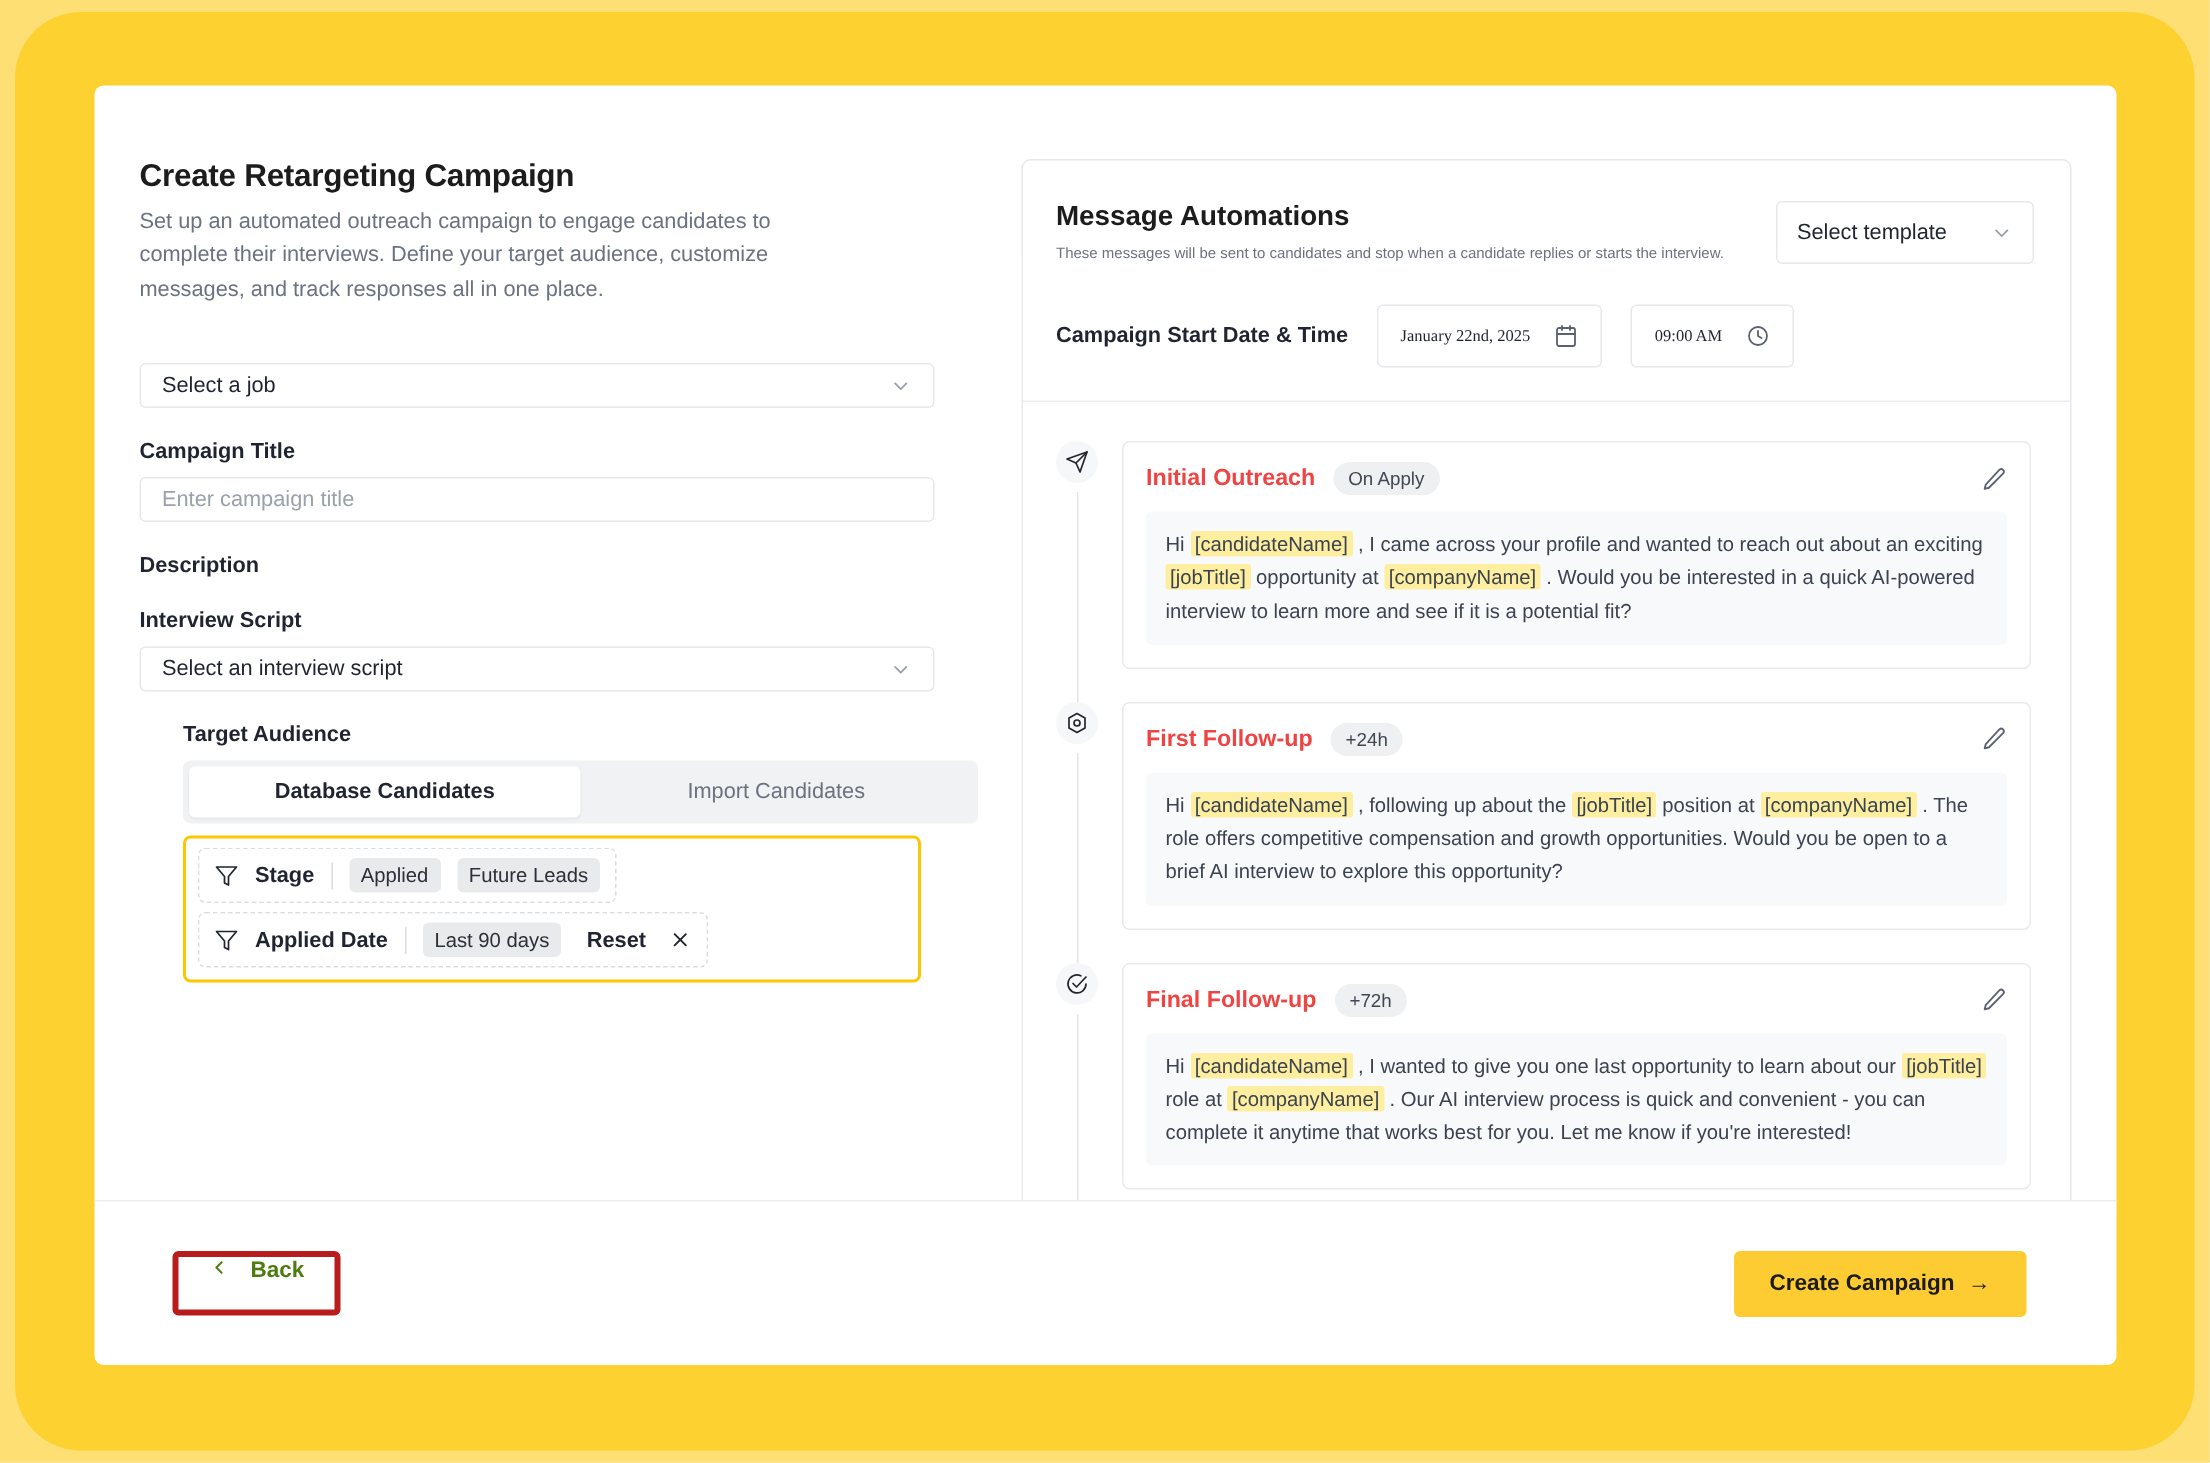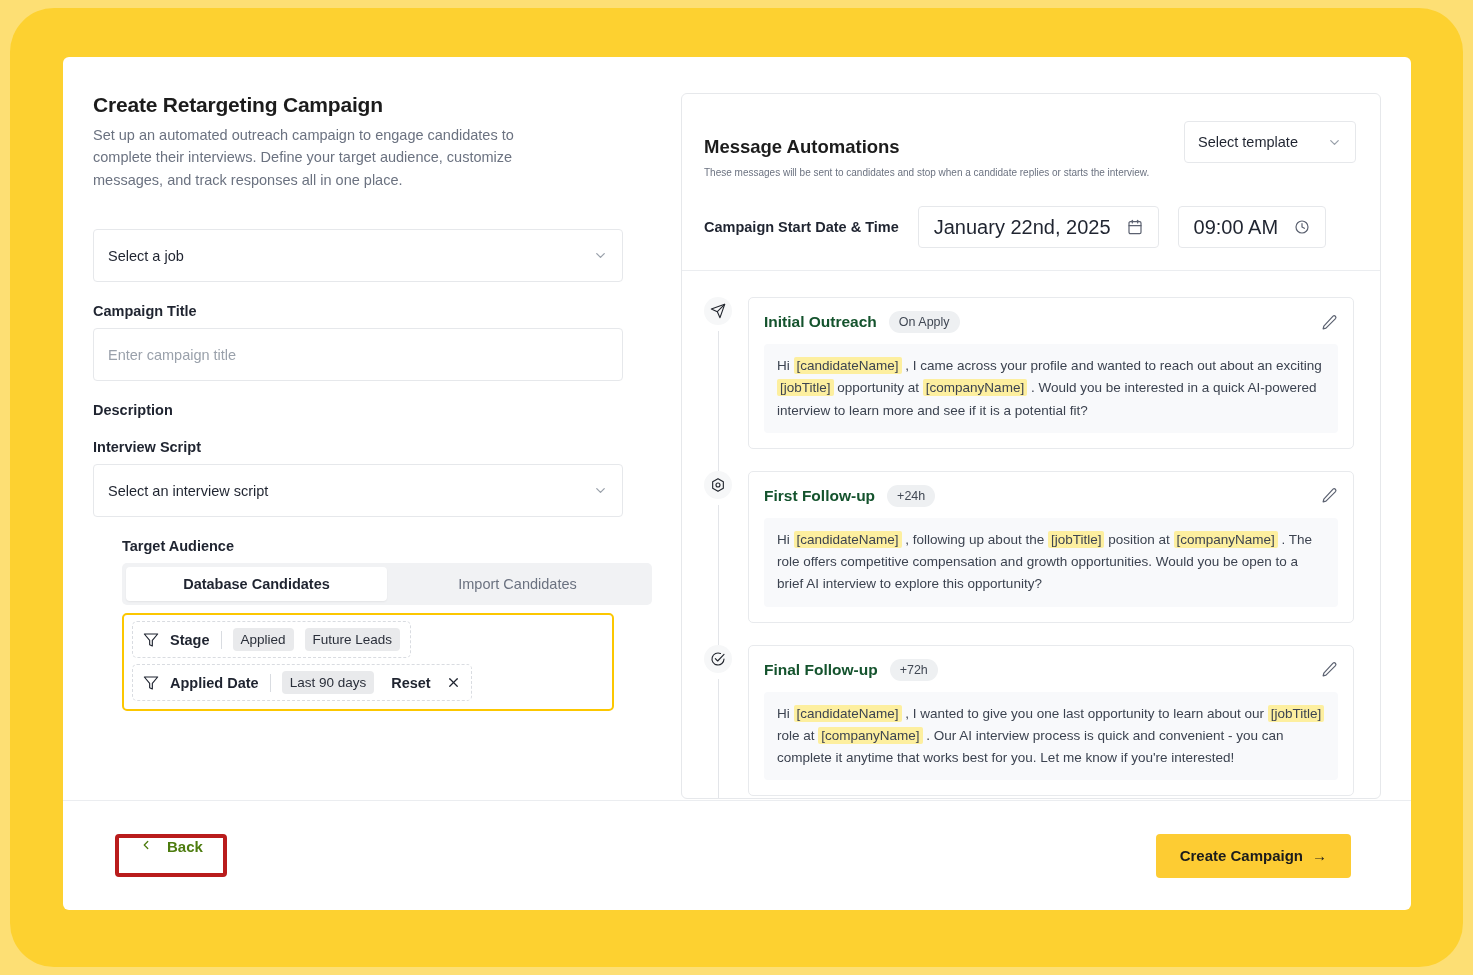--- a/index.html
+++ b/index.html
@@ -33,7 +33,7 @@
   .window-body {
     flex: 1;
     display: flex;
-    padding: 36px 30px 0 30px;
+    padding: 49px 30px 0 30px;
     gap: 28px;
     overflow: hidden;
   }

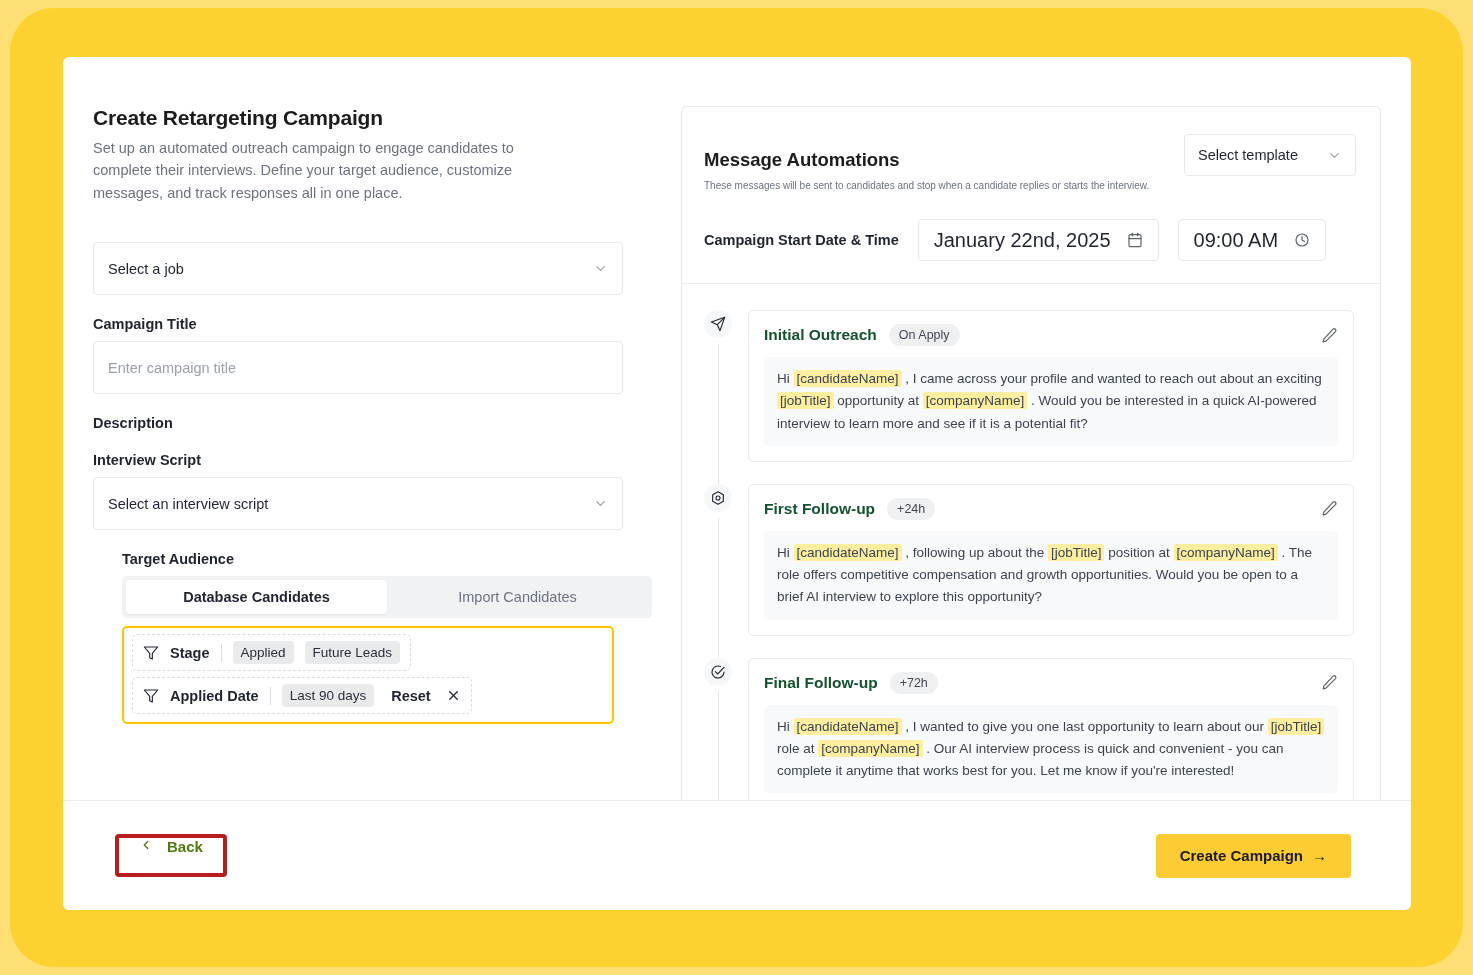--- a/index.html
+++ b/index.html
@@ -129,7 +129,7 @@
   }
   .panel-head { padding: 26px 24px 22px 22px; }
   .panel-head-top { display: flex; justify-content: space-between; align-items: flex-start; }
-  .panel-title { font-size: 18.5px; font-weight: bold; color: #1c1c1c; margin: 16px 0 7px 0; }
+  .panel-title { font-size: 18.5px; font-weight: bold; color: #1c1c1c; margin: 0 0 7px 0; }
   .panel-sub { font-size: 10px; color: #6b7280; line-height: 1.5; max-width: 510px; margin: 0; }
   .template-select {
     width: 172px; height: 42px; flex: none;

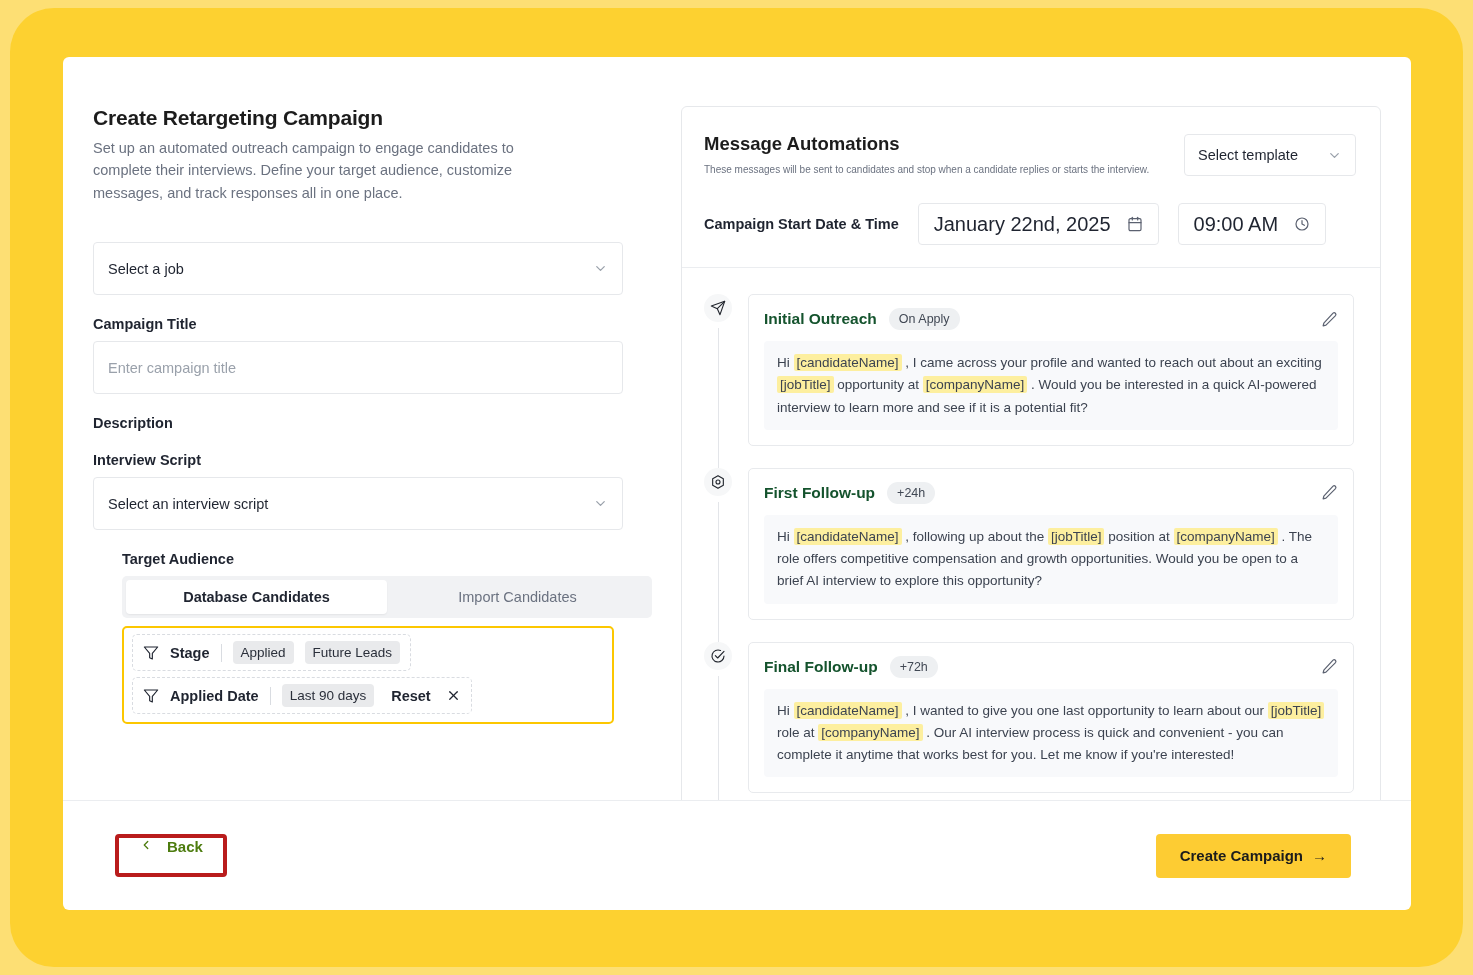--- a/index.html
+++ b/index.html
@@ -143,7 +143,7 @@
   .dt-box {
     height: 42px; border: 1px solid #e6e8eb; border-radius: 4px;
     display: flex; align-items: center; gap: 16px;
-    padding: 0 15px; font-size: 20px; color: #1f2430;
+    padding: 0 15px; font-size: 11px; color: #1f2430; font-family: Liberation Serif, serif;
   }
   .dt-icon { color: #5b6170; display: flex; }
   .panel-divider { height: 1px; background: #ebedf0; }

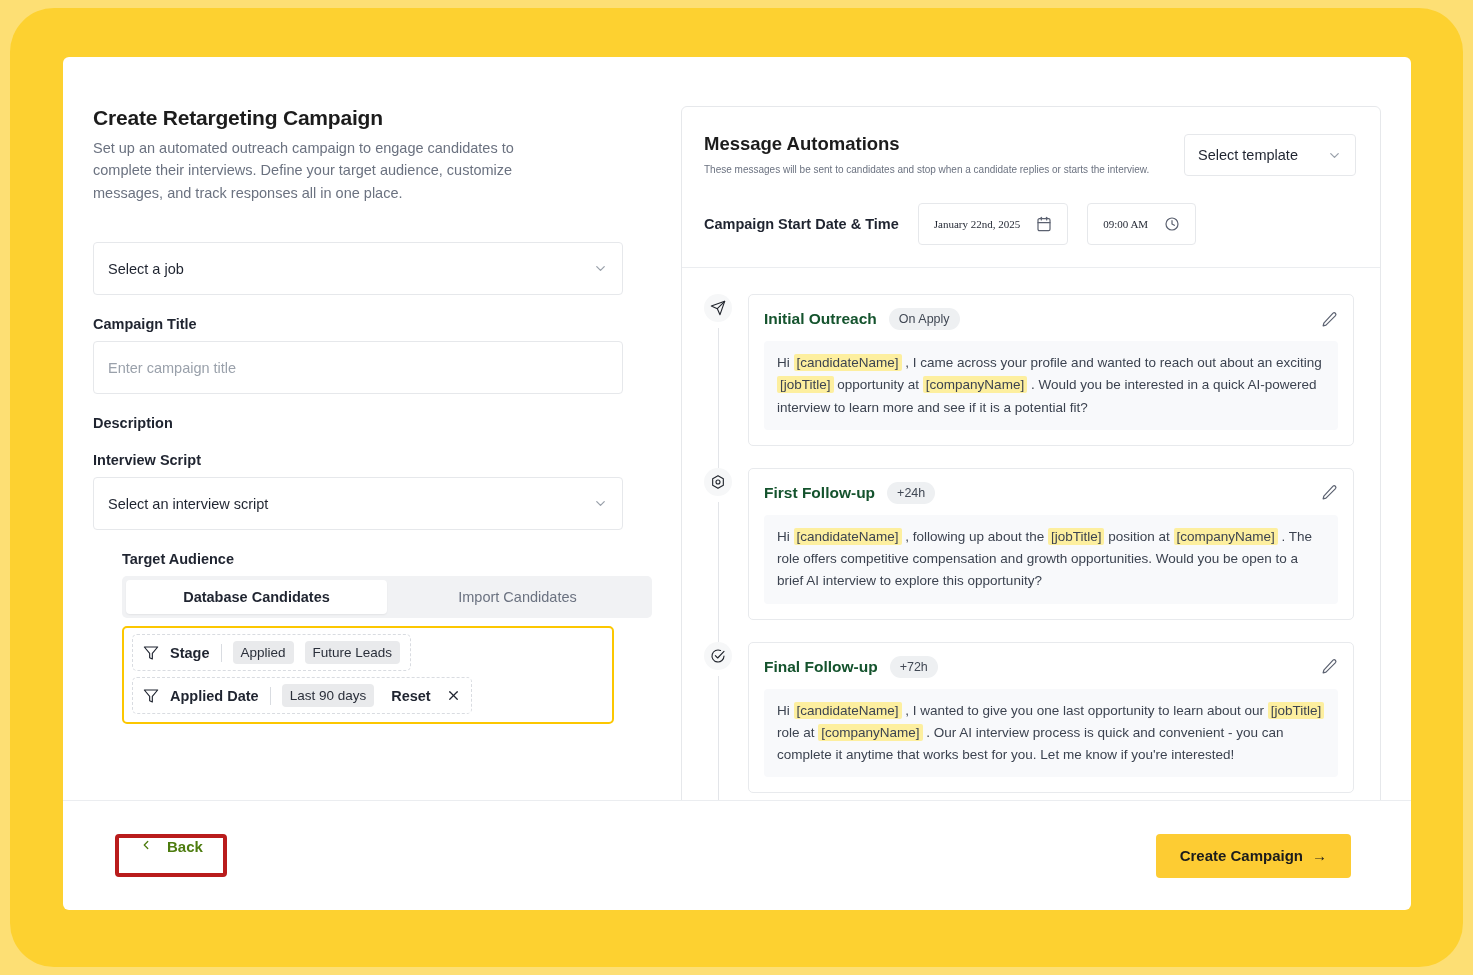--- a/index.html
+++ b/index.html
@@ -54,7 +54,7 @@
   }
   .field-block { margin-bottom: 21px; }
   .select-box, .text-input {
-    width: 530px; height: 53px;
+    width: 530px; height: 30px;
     border: 1px solid #e6e8eb; border-radius: 4px;
     background: #fff;
     display: flex; align-items: center;

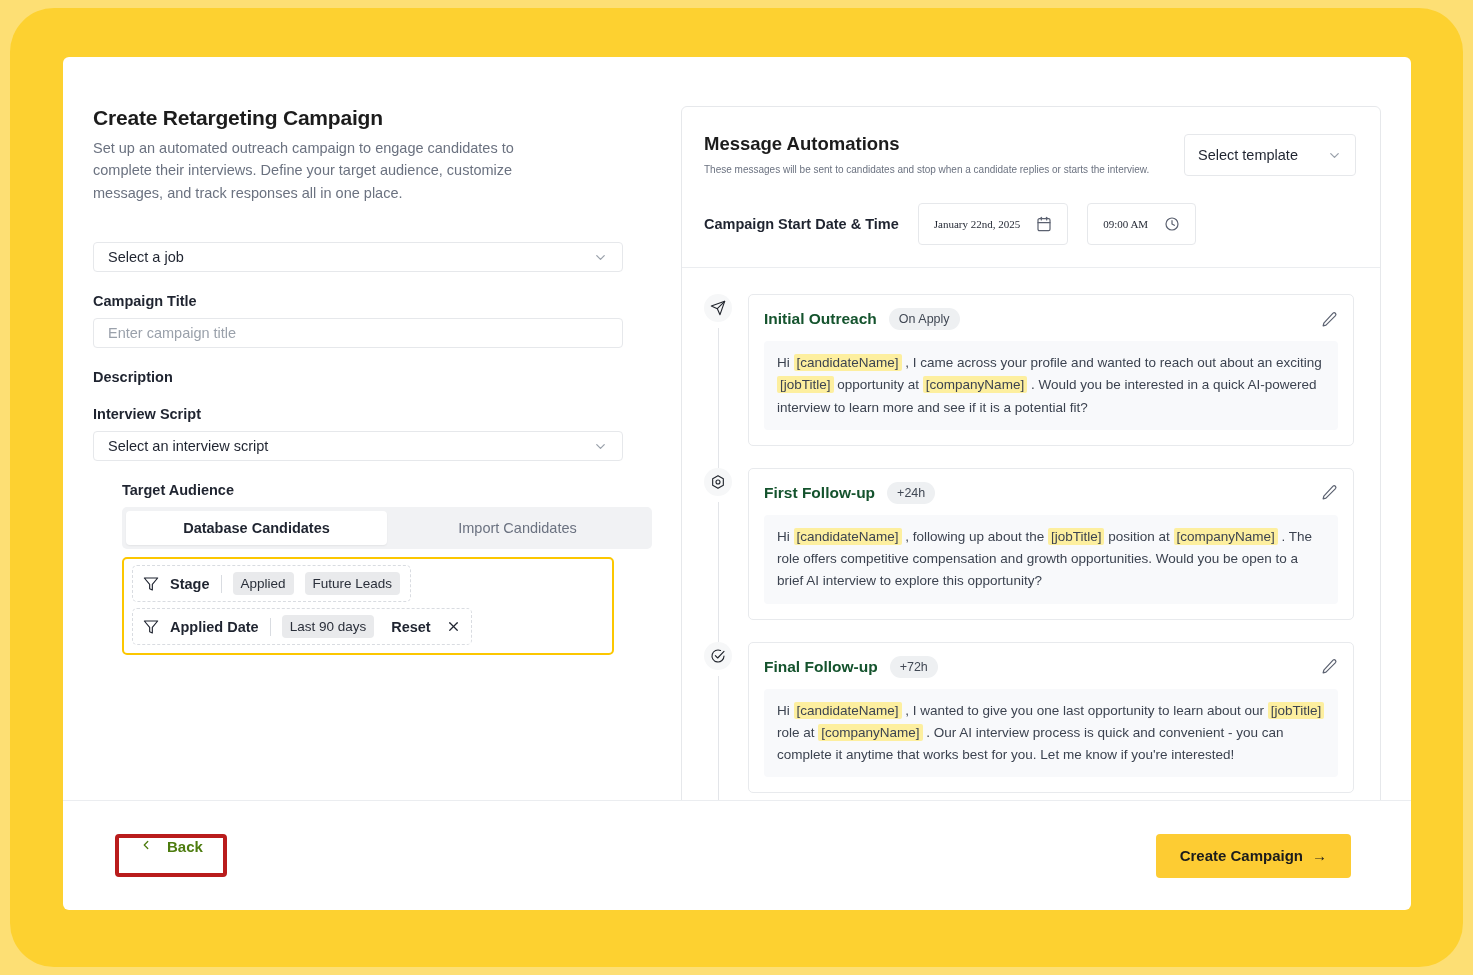--- a/index.html
+++ b/index.html
@@ -166,7 +166,7 @@
     background: #fff;
   }
   .msg-head { display: flex; align-items: center; gap: 12px; margin-bottom: 11px; }
-  .msg-title { font-size: 15.5px; font-weight: bold; color: #14532d; }
+  .msg-title { font-size: 15.5px; font-weight: bold; color: #ef4444; }
   .msg-badge {
     background: #eef0f2; color: #414854;
     font-size: 12.5px; border-radius: 11px;

